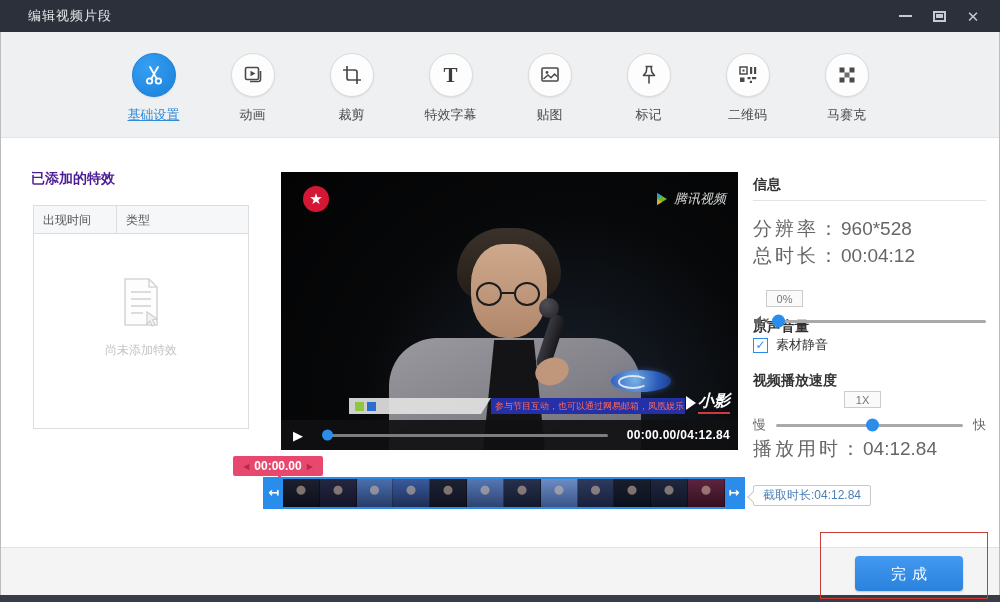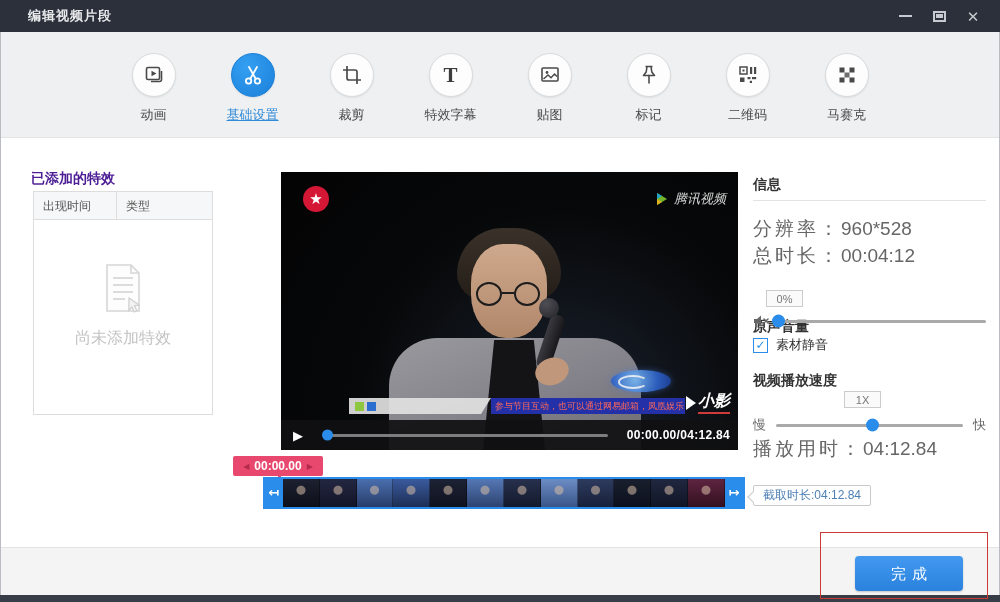--- a/index.html
+++ b/index.html
@@ -11,7 +11,7 @@
   
   .titlebar { position:absolute; left:0; top:0; width:100%; height:32px; background:#2b303a;
               display:flex; align-items:center; }
-  .titlebar .title { color:#e8eaec; font-size:13px; margin-left:28px; letter-spacing:1px;font-weight:bold; }
+  .titlebar .title { color:#e8eaec; font-size:13px; margin-left:28px; letter-spacing:1px; }
   .win-controls { position:absolute; right:10px; top:0; height:32px; display:flex; }
   .win-btn { width:34px; height:32px; display:flex; align-items:center; justify-content:center; cursor:pointer; }
   .min-glyph { width:13px; height:0; border-bottom:2px solid #c7cbd1; }

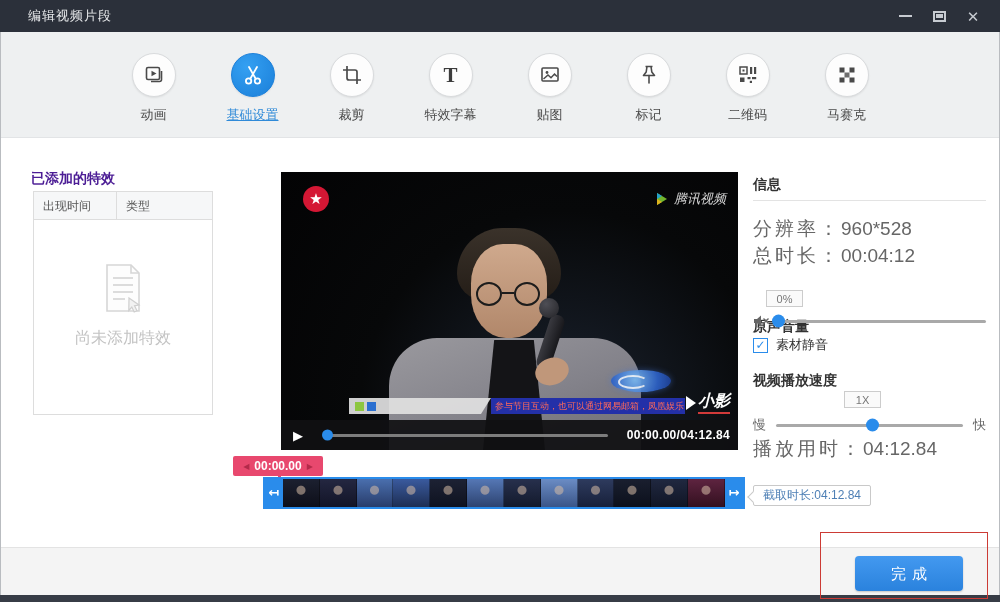--- a/index.html
+++ b/index.html
@@ -170,6 +170,16 @@
   </div>
 
   <div class="toolbar">
+    <div class="tb-item active">
+      <div class="tb-circle">
+        <svg width="24" height="24" viewBox="0 0 24 24">
+            <circle cx="7.6" cy="18" r="2.7" fill="none" stroke="#fff" stroke-width="1.8"></circle>
+            <circle cx="16.4" cy="18" r="2.7" fill="none" stroke="#fff" stroke-width="1.8"></circle>
+            <path d="M9.3 15.7 L16 4 M14.7 15.7 L8 4" stroke="#fff" stroke-width="1.8" stroke-linecap="round" fill="none"></path>
+          </svg>
+      </div>
+      <div class="tb-label">基础设置</div>
+    </div>
     <div class="tb-item">
       <div class="tb-circle">
         <svg width="24" height="24" viewBox="0 0 24 24">
@@ -179,16 +189,6 @@
           </svg>
       </div>
       <div class="tb-label">动画</div>
-    </div>
-    <div class="tb-item active">
-      <div class="tb-circle">
-        <svg width="24" height="24" viewBox="0 0 24 24">
-            <circle cx="7.6" cy="18" r="2.7" fill="none" stroke="#fff" stroke-width="1.8"></circle>
-            <circle cx="16.4" cy="18" r="2.7" fill="none" stroke="#fff" stroke-width="1.8"></circle>
-            <path d="M9.3 15.7 L16 4 M14.7 15.7 L8 4" stroke="#fff" stroke-width="1.8" stroke-linecap="round" fill="none"></path>
-          </svg>
-      </div>
-      <div class="tb-label">基础设置</div>
     </div>
     <div class="tb-item">
       <div class="tb-circle">

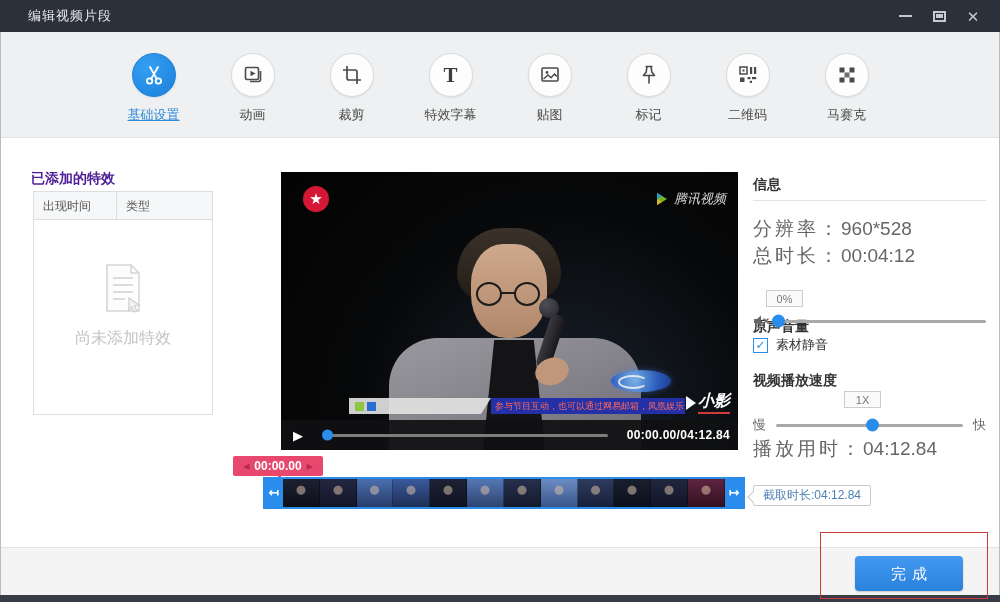--- a/index.html
+++ b/index.html
@@ -35,7 +35,7 @@
   .content { position:absolute; left:1px; top:138px; width:998px; height:409px; background:#fff; }
 
   .fx-title { position:absolute; left:30px; top:32px; font-size:14px; font-weight:bold; color:#4c1d95; }
-  .fx-table { position:absolute; left:32px; top:53px; width:180px; height:224px; border:1px solid #ddd; background:#fff; }
+  .fx-table { position:absolute; left:32px; top:67px; width:216px; height:224px; border:1px solid #ddd; background:#fff; }
   .fx-head { display:flex; height:28px; background:#f6f7f8; border-bottom:1px solid #ddd; }
   .fx-col { font-size:12px; color:#555; line-height:28px; padding-left:9px; }
   .fx-col:first-child { width:83px; border-right:1px solid #ddd; }

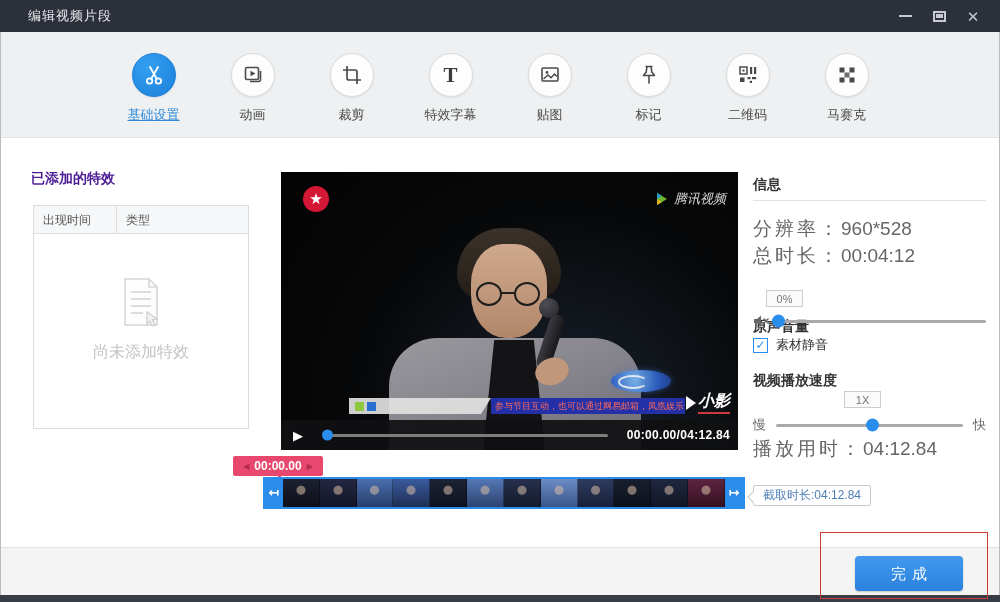--- a/index.html
+++ b/index.html
@@ -40,7 +40,7 @@
   .fx-col { font-size:12px; color:#555; line-height:28px; padding-left:9px; }
   .fx-col:first-child { width:83px; border-right:1px solid #ddd; }
   .fx-empty { position:absolute; left:0; top:70px; width:100%; text-align:center; }
-  .fx-empty-text { margin-top:8px; font-size:16px; color:#c3c3c3; }
+  .fx-empty-text { margin-top:8px; font-size:12px; color:#c3c3c3; }
 
   
   .player { position:absolute; left:280px; top:34px; width:457px; height:278px;

